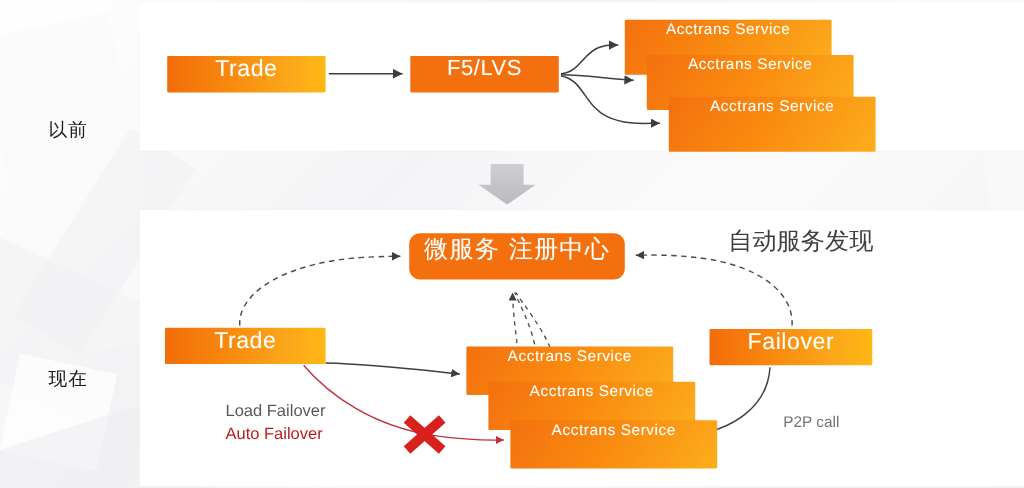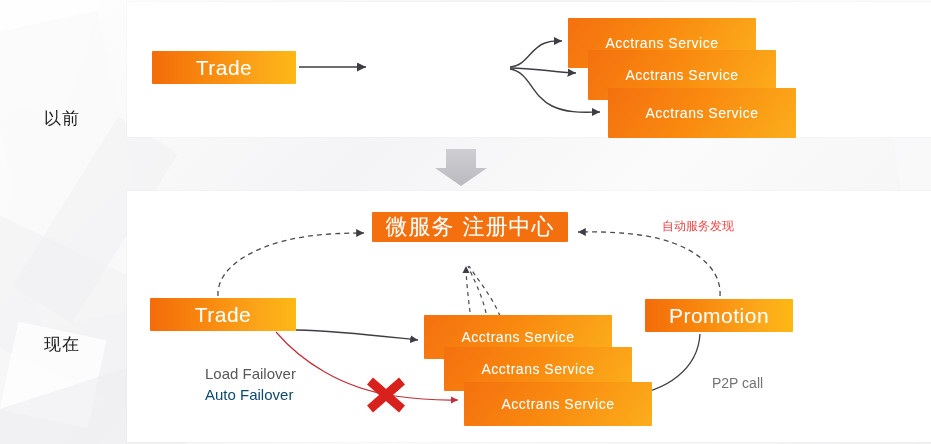--- a/index.html
+++ b/index.html
@@ -62,7 +62,7 @@
   .node {
     position: absolute;
     display: flex;
-    align-items: center;
+    align-items: flex-start;
     justify-content: center;
     color: #ffffff;
     text-align: center;

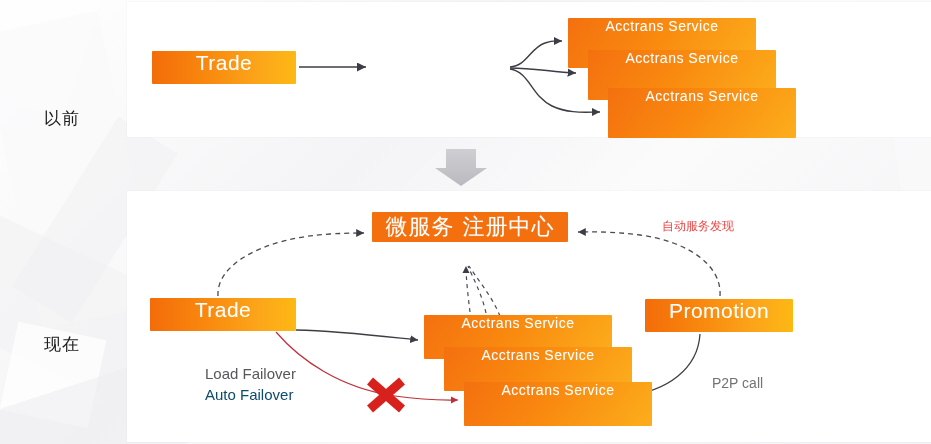--- a/index.html
+++ b/index.html
@@ -241,6 +241,9 @@
     <span class="node-label">Trade</span>
   </div>
 
+  <div class="node solid" id="node-f5lvs">
+    <span class="node-label">F5/LVS</span>
+  </div>
 
   <div class="node grad-diag acc-old" id="acc-old-1">
     <span class="node-label">Acctrans Service</span>

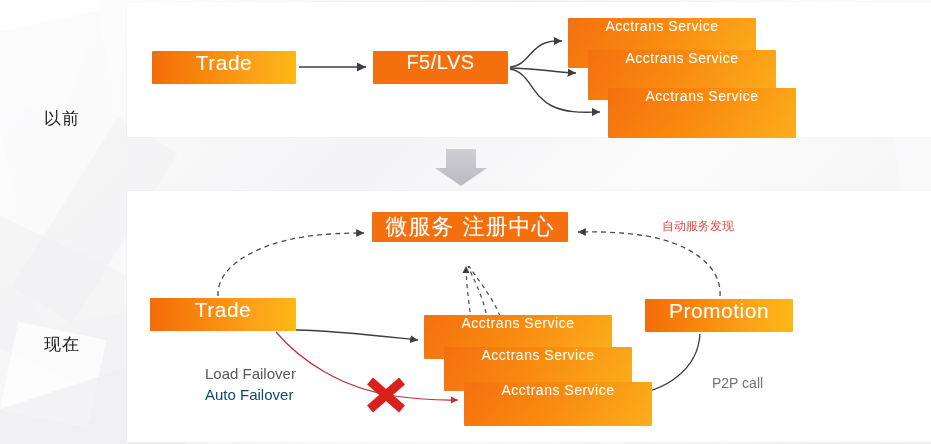--- a/index.html
+++ b/index.html
@@ -96,7 +96,7 @@
   .acc-old .node-label { font-size: 14px; }
 
   
-  #node-registry { left: 372px; top: 212px; width: 196px; height: 30px; }
+  #node-registry { left: 372px; top: 212px; width: 196px; height: 42px; border-radius: 10px; }
   #node-registry .node-label { font-size: 22px; letter-spacing: 1px; font-family: "DejaVu Sans", sans-serif; }
   #node-trade-new { left: 150px; top: 298px; width: 146px; height: 33px; }
   #node-trade-new .node-label { font-size: 21px; }

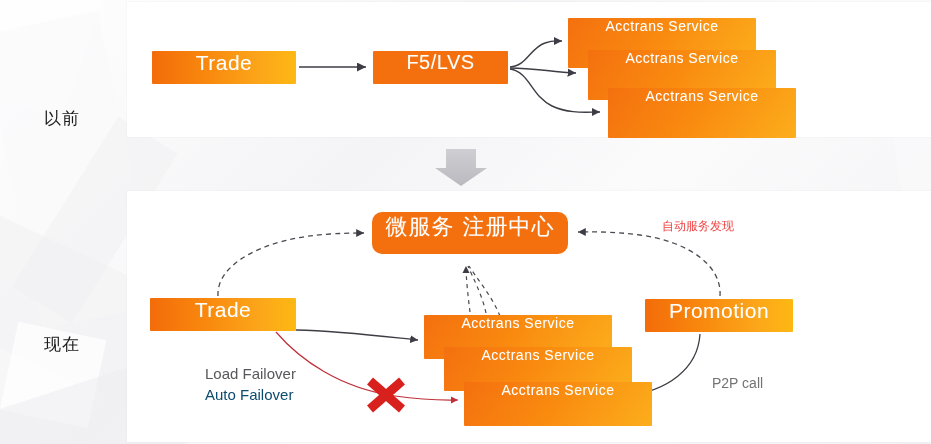--- a/index.html
+++ b/index.html
@@ -115,8 +115,8 @@
     font-family: "Liberation Sans", sans-serif;
   }
   #annot-discovery {
-    left: 662px; top: 218px;
-    font-size: 12px; color: #ef4444;
+    left: 662px; top: 204px;
+    font-size: 22px; color: #404040;
     font-family: "DejaVu Sans", sans-serif;
   }
   #annot-lb {

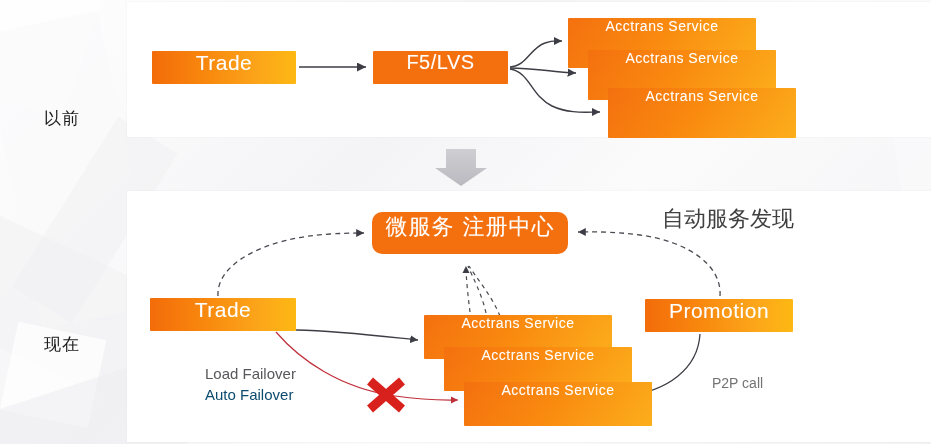--- a/index.html
+++ b/index.html
@@ -264,7 +264,7 @@
   </div>
 
   <div class="node grad" id="node-promotion">
-    <span class="node-label">Promotion</span>
+    <span class="node-label">Failover</span>
   </div>
 
   <div class="node grad-diag acc-new" id="acc-new-1">

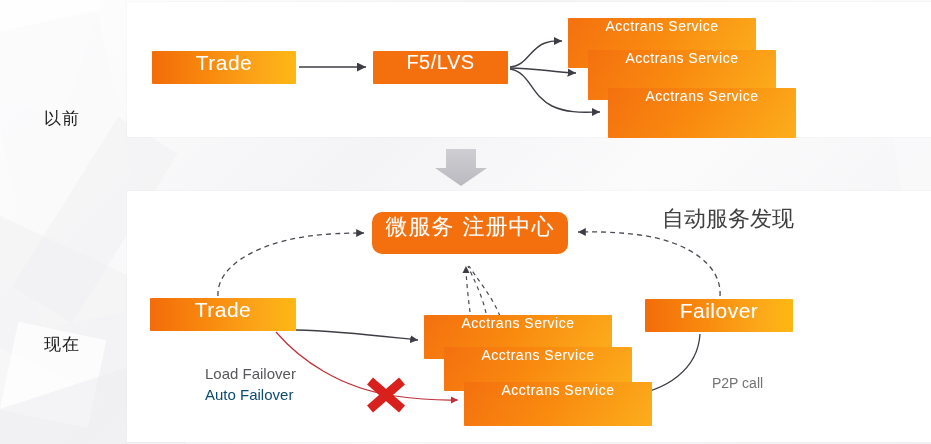--- a/index.html
+++ b/index.html
@@ -125,7 +125,7 @@
   }
   #annot-af {
     left: 205px; top: 386px;
-    font-size: 15px; color: #0c4a6e;
+    font-size: 15px; color: #b91c1c;
   }
   #annot-p2p {
     left: 712px; top: 375px;

